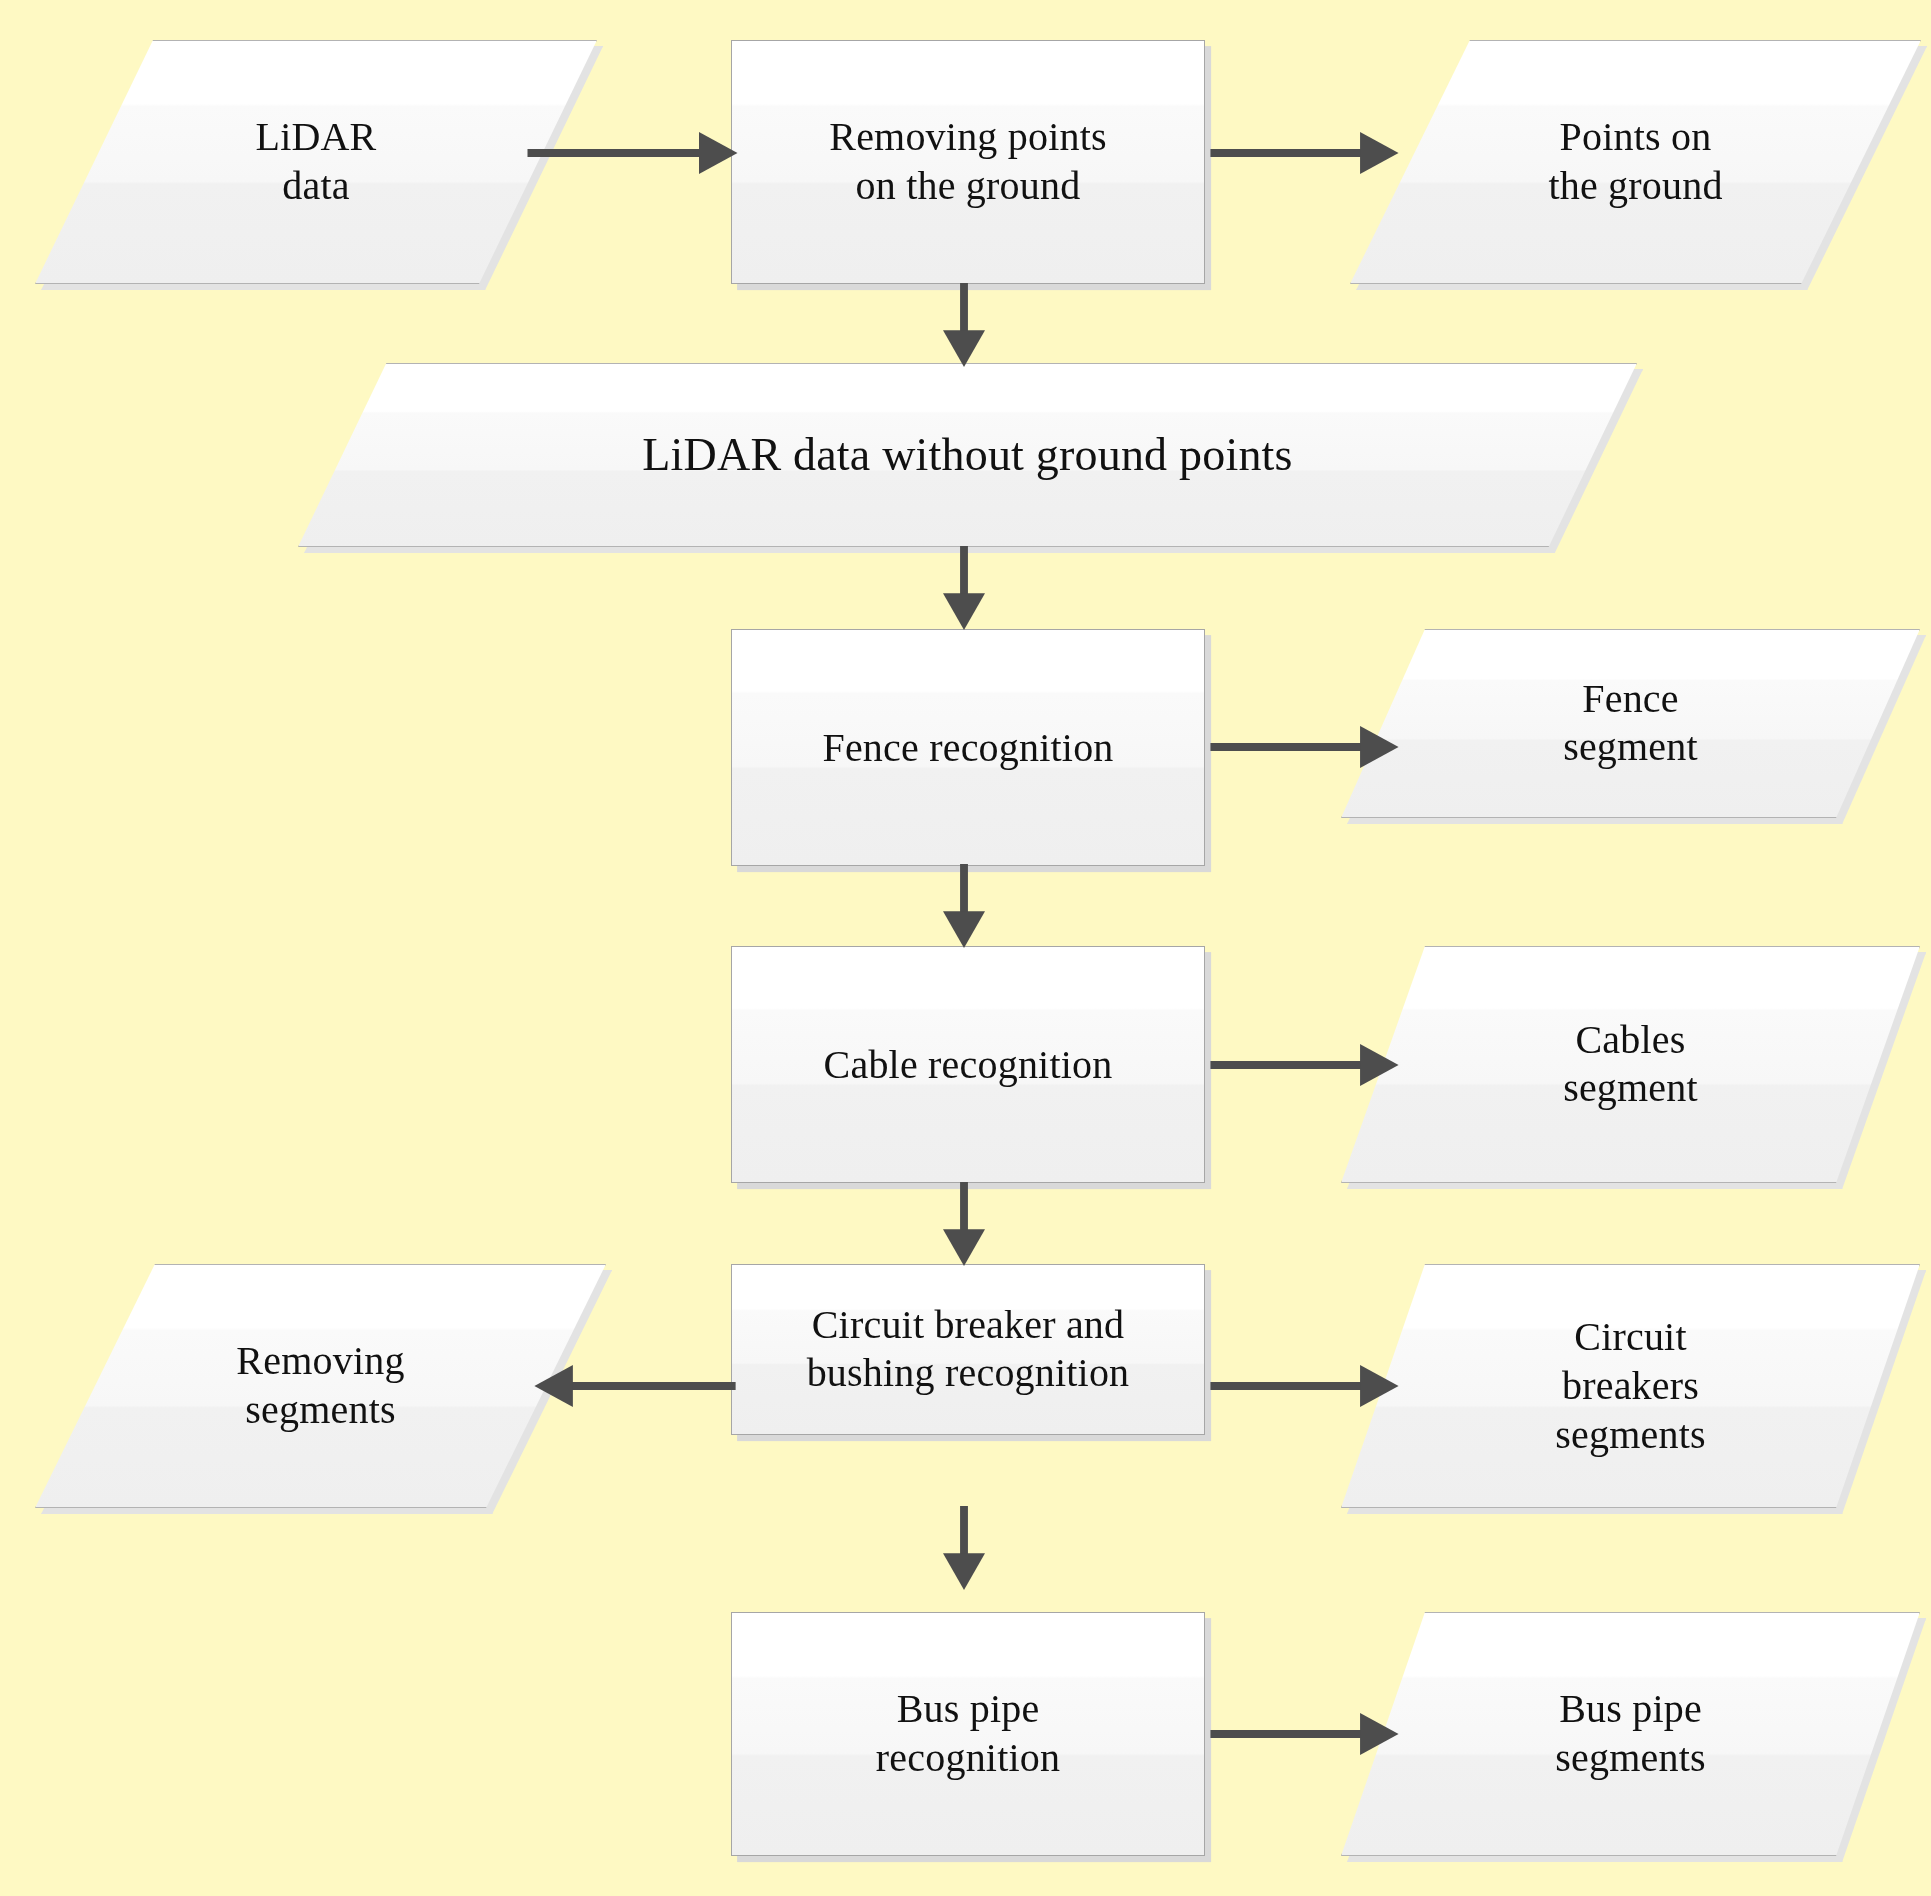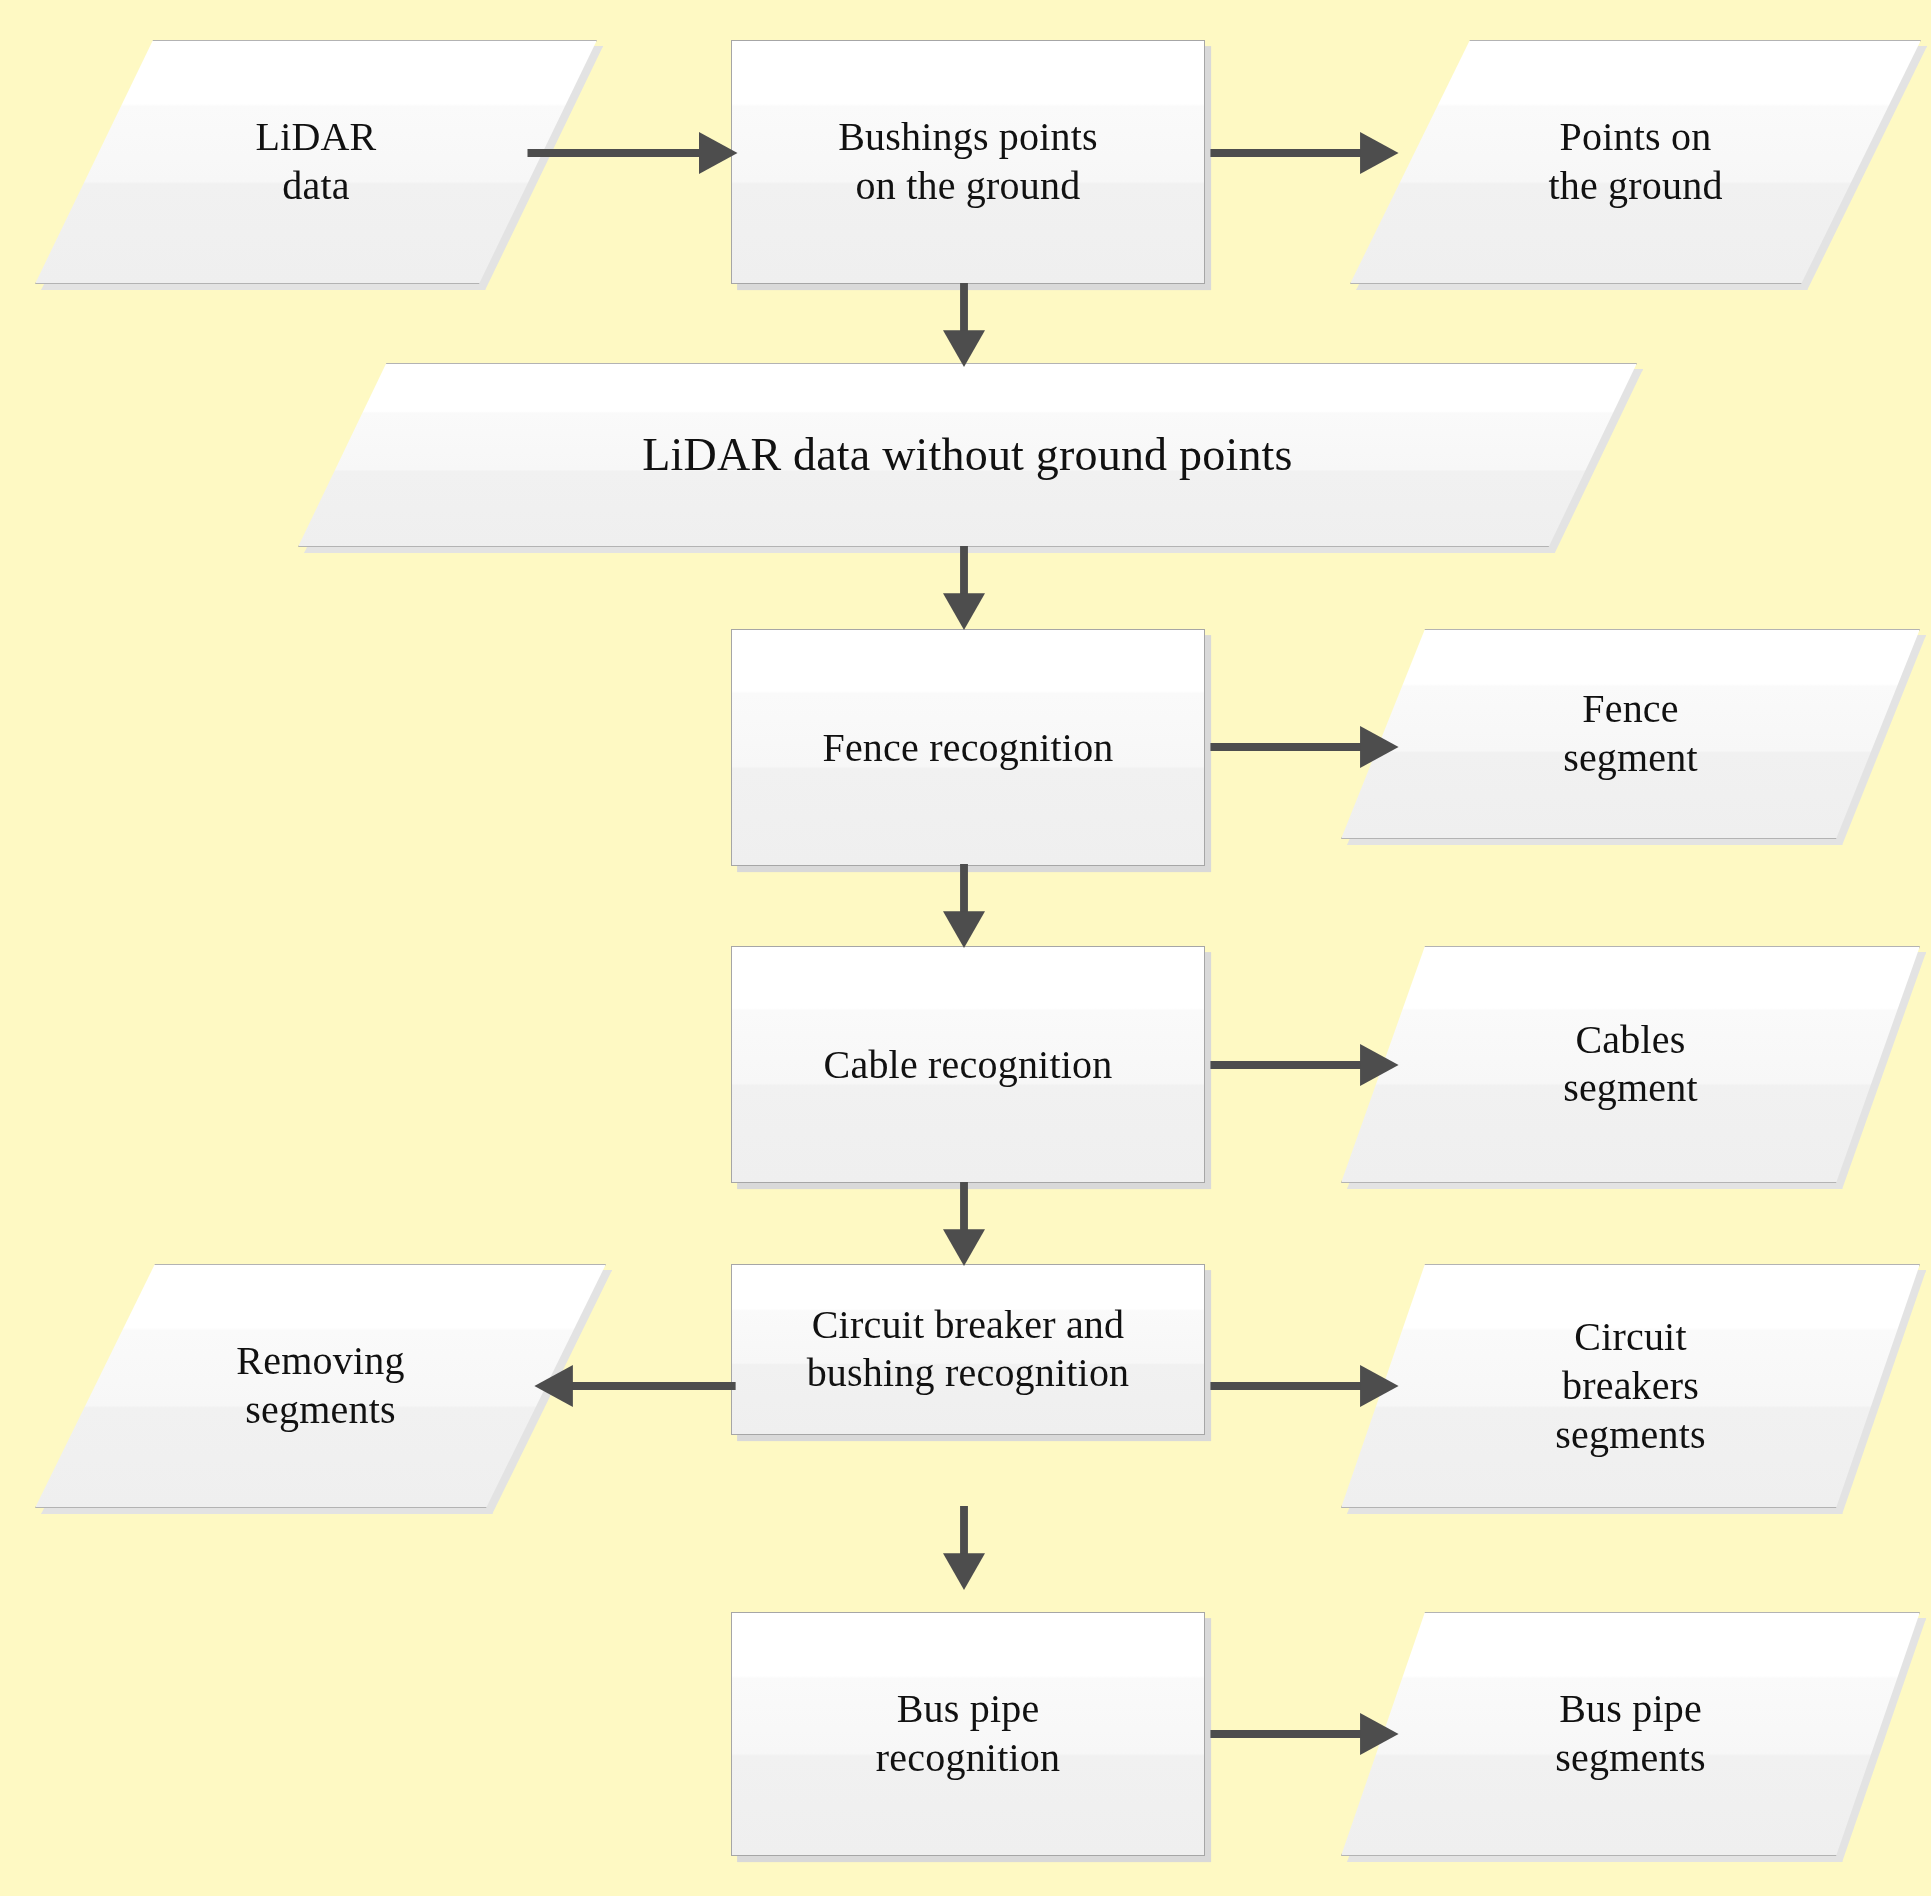--- a/index.html
+++ b/index.html
@@ -109,7 +109,7 @@
   <div class="node rect" style="left:731px; top:40px; width:474px; height:244px;">
     <div class="shadow"></div>
     <div class="face"></div>
-    <div class="label">Bushings points
+    <div class="label">Removing points
 on the ground</div>
   </div>
 

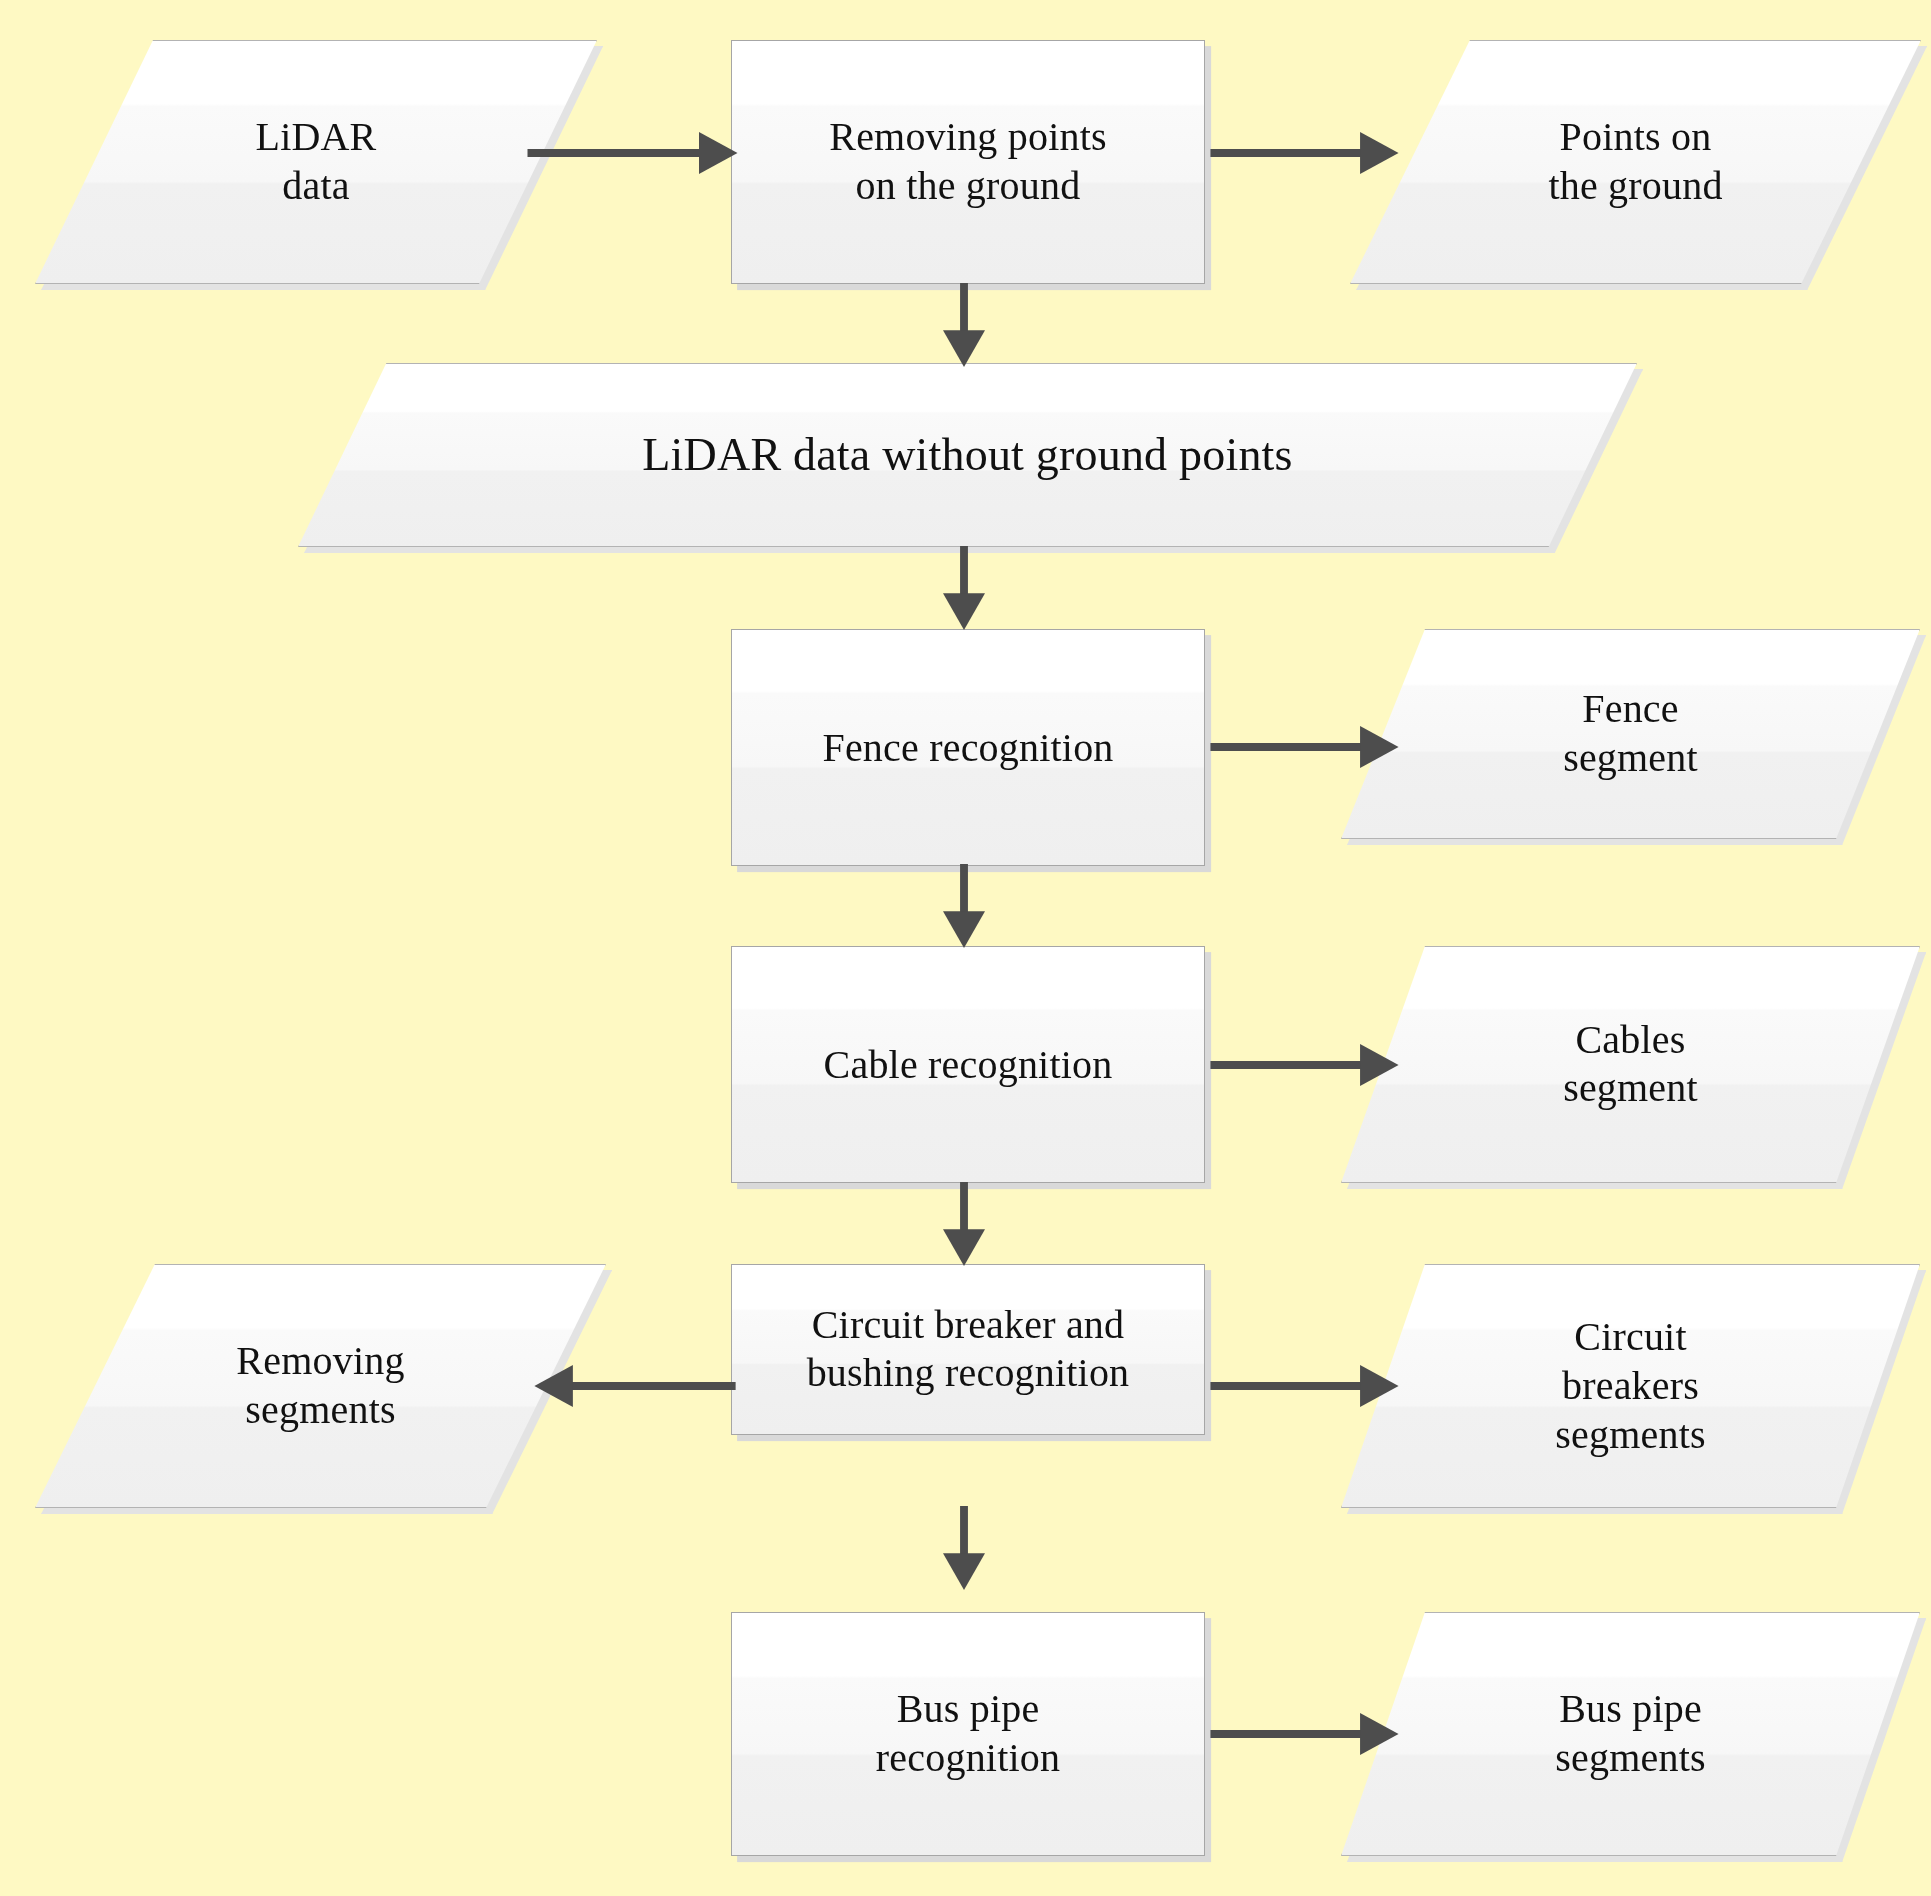--- a/index.html
+++ b/index.html
@@ -160,7 +160,7 @@
     </svg>
   </div>
 
-  <div class="node para" style="left:1341px; top:629px; width:579px; height:210px;">
+  <div class="node para" style="left:1341px; top:629px; width:579px; height:189px;">
     <div class="shadow" style="clip-path: polygon(14.5% 0%, 100% 0%, 85.5% 100%, 0% 100%);"></div>
     <div class="face" style="clip-path: polygon(14.5% 0%, 100% 0%, 85.5% 100%, 0% 100%);"></div>
     <div class="label">Fence

